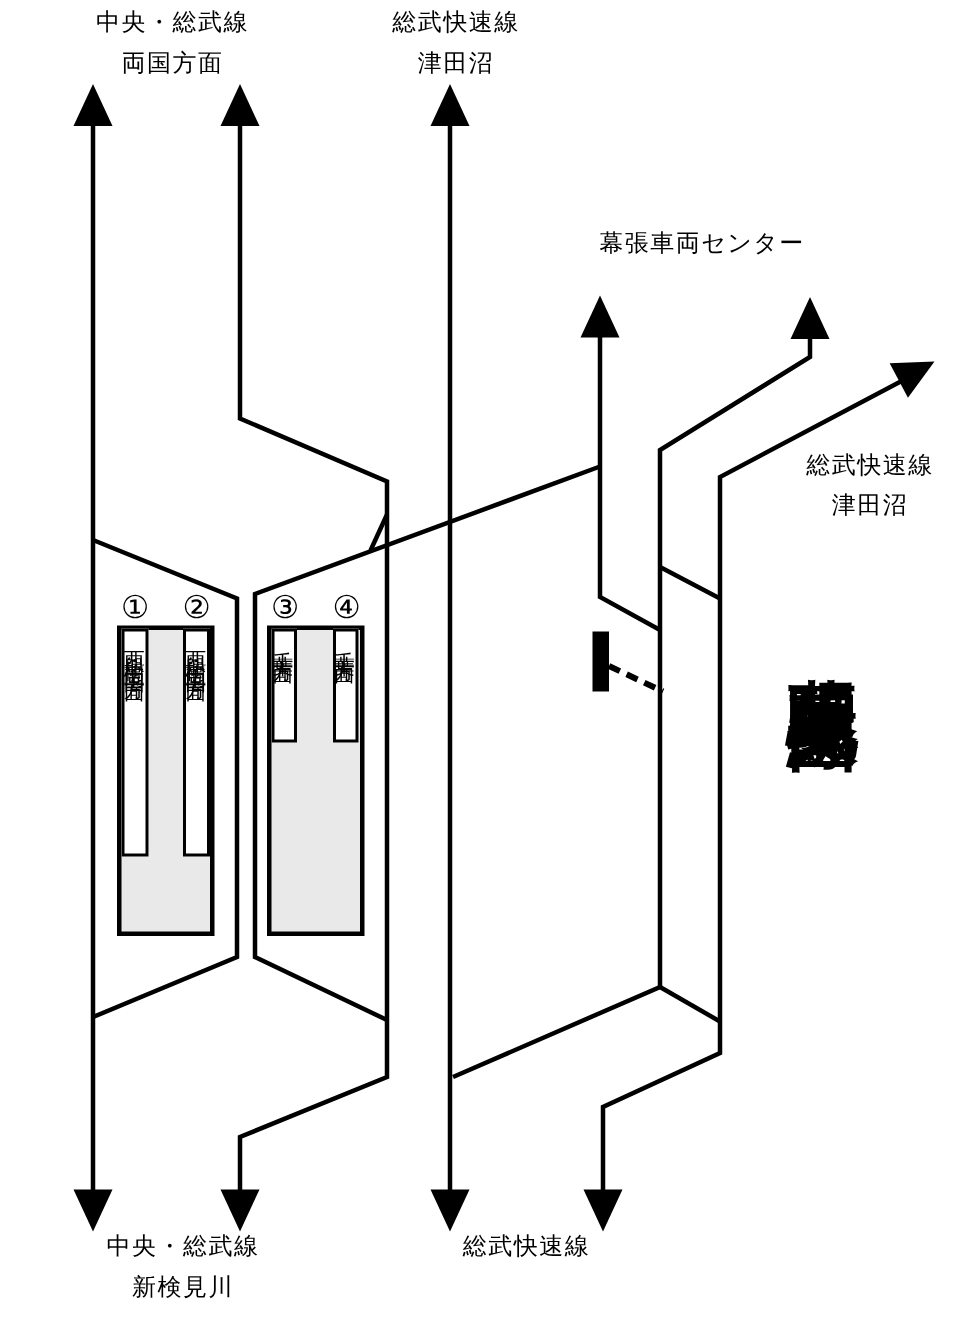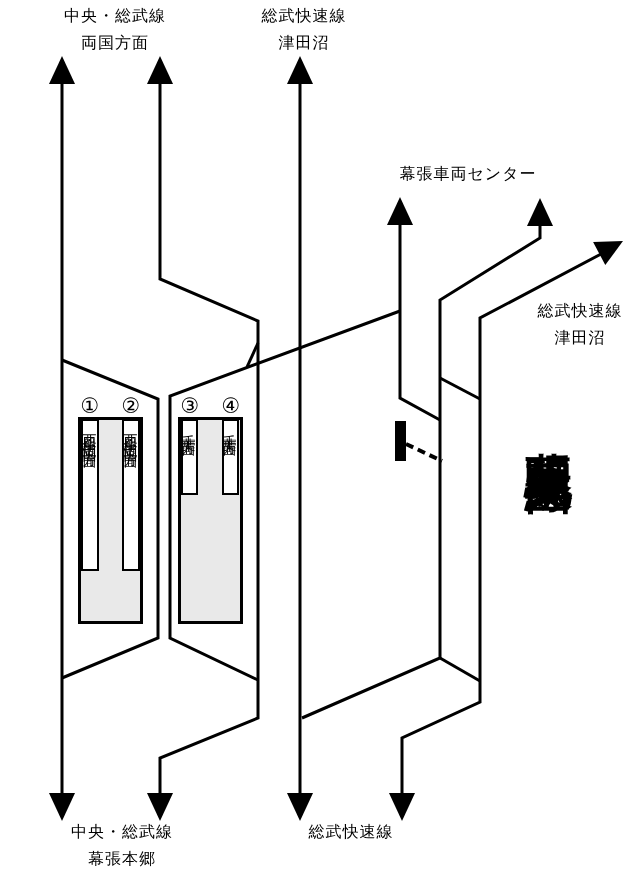--- a/index.html
+++ b/index.html
@@ -93,7 +93,7 @@
     <div>津田沼</div>
   </div>
 
-  <div class="lbl" style="left:468px;top:160px;">
+  <div class="lbl" style="left:468px;top:149px;">
     <div>幕張車両センター</div>
   </div>
 

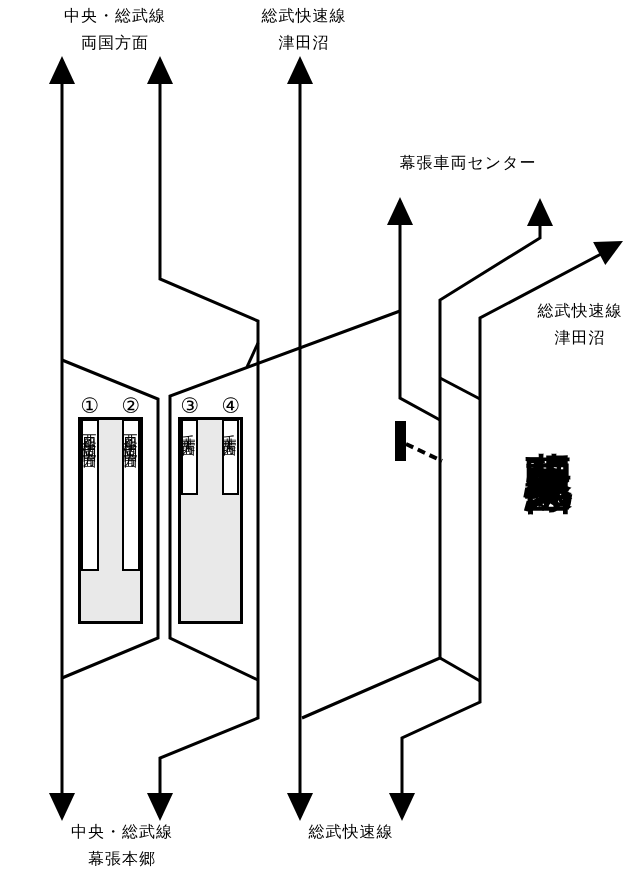--- a/index.html
+++ b/index.html
@@ -104,7 +104,7 @@
 
   <div class="lbl" style="left:122px;top:818px;">
     <div>中央・総武線</div>
-    <div>幕張本郷</div>
+    <div>新検見川</div>
   </div>
 
   <div class="lbl" style="left:351px;top:818px;">

